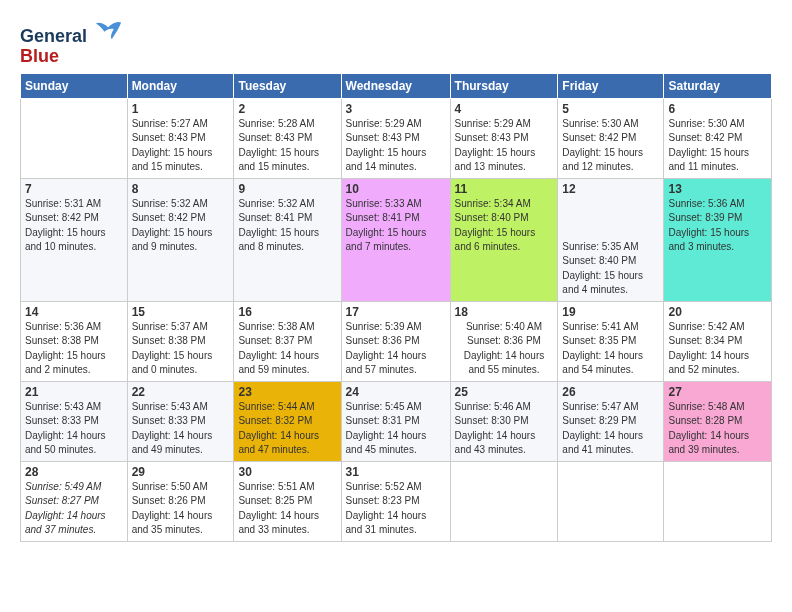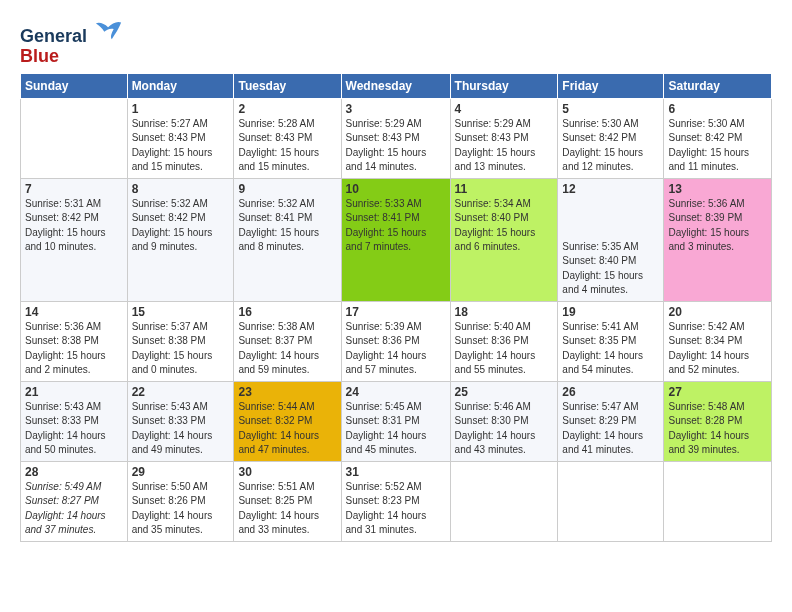--- a/index.html
+++ b/index.html
@@ -195,7 +195,7 @@
 Daylight: 15 hours
 and 8 minutes.</div>
           </td>
-          <td style="background: #84cc16;">
+          <td style="background: #f0abfc;">
             <span class="day-number">10</span>
             <div class="day-info" style="white-space: pre-line;">Sunrise: 5:33 AM
 Sunset: 8:41 PM

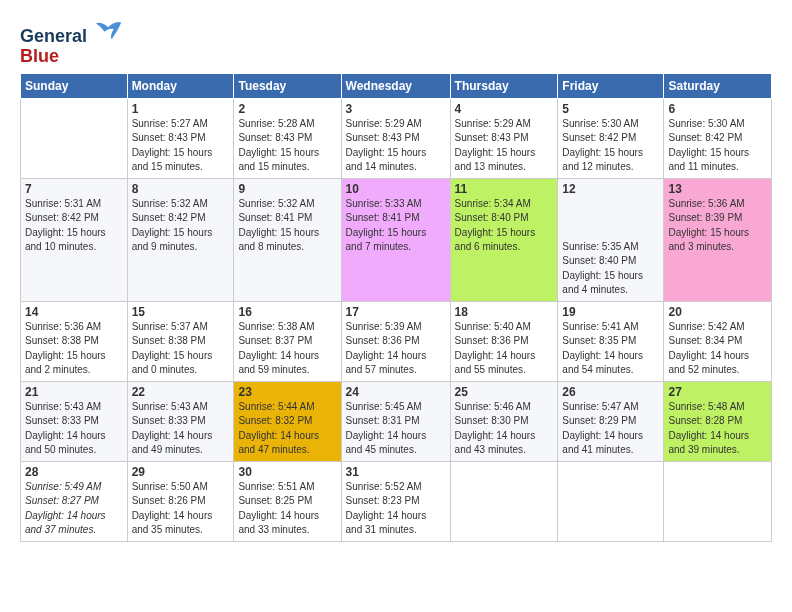--- a/index.html
+++ b/index.html
@@ -216,7 +216,7 @@
 Daylight: 15 hours
 and 4 minutes.</div>
           </td>
-          <td style="background: #f9a8d4; margin-top: 18px;">
+          <td style="background: #5eead4; margin-top: 18px;">
             <span class="day-number">13</span>
             <div class="day-info" style="white-space: pre-line;">Sunrise: 5:36 AM
 Sunset: 8:39 PM

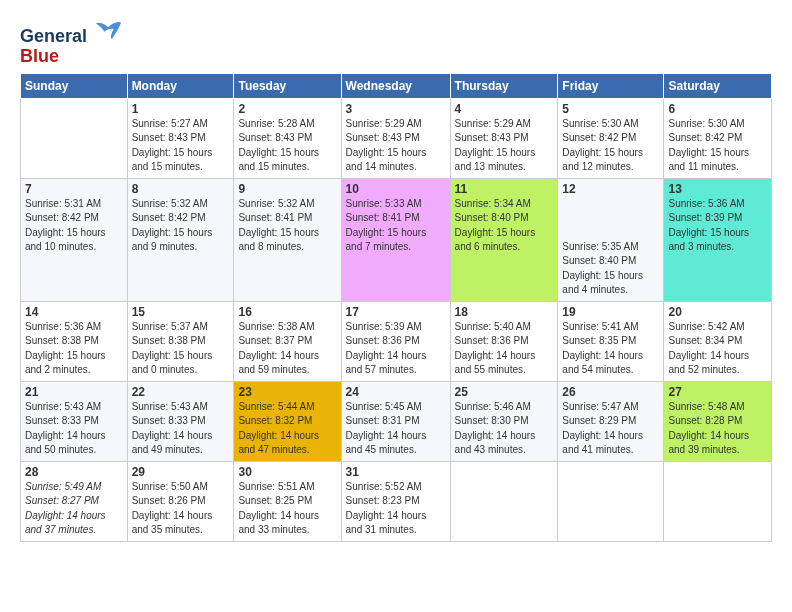--- a/index.html
+++ b/index.html
@@ -255,7 +255,7 @@
           </td>
           <td>
             <span class="day-number">18</span>
-            <div class="day-info" style="white-space: pre-line;">Sunrise: 5:40 AM
+            <div class="day-info" style="white-space: pre-line; text-align: center;">Sunrise: 5:40 AM
 Sunset: 8:36 PM
 Daylight: 14 hours
 and 55 minutes.</div>

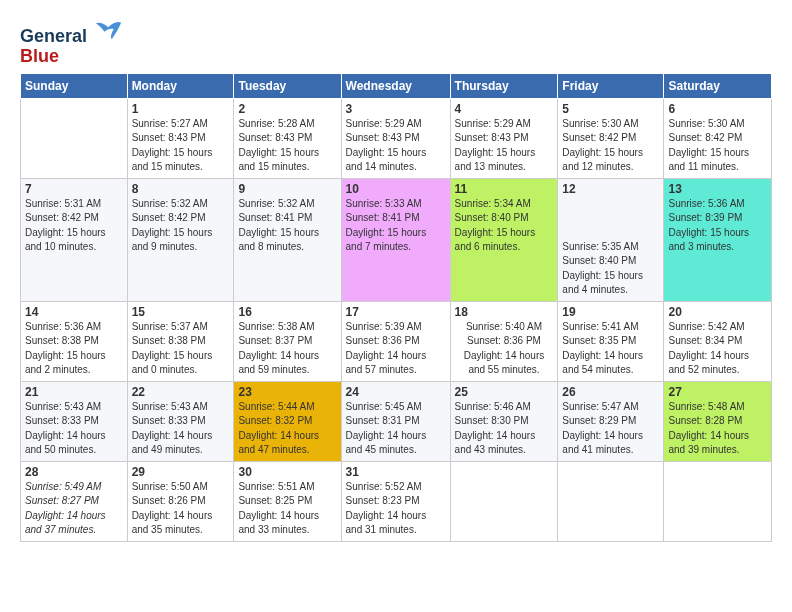--- a/index.html
+++ b/index.html
@@ -318,7 +318,7 @@
 Daylight: 14 hours
 and 41 minutes.</div>
           </td>
-          <td style="background: #bef264;">
+          <td style="background: #f9a8d4;">
             <span class="day-number">27</span>
             <div class="day-info" style="white-space: pre-line;">Sunrise: 5:48 AM
 Sunset: 8:28 PM

